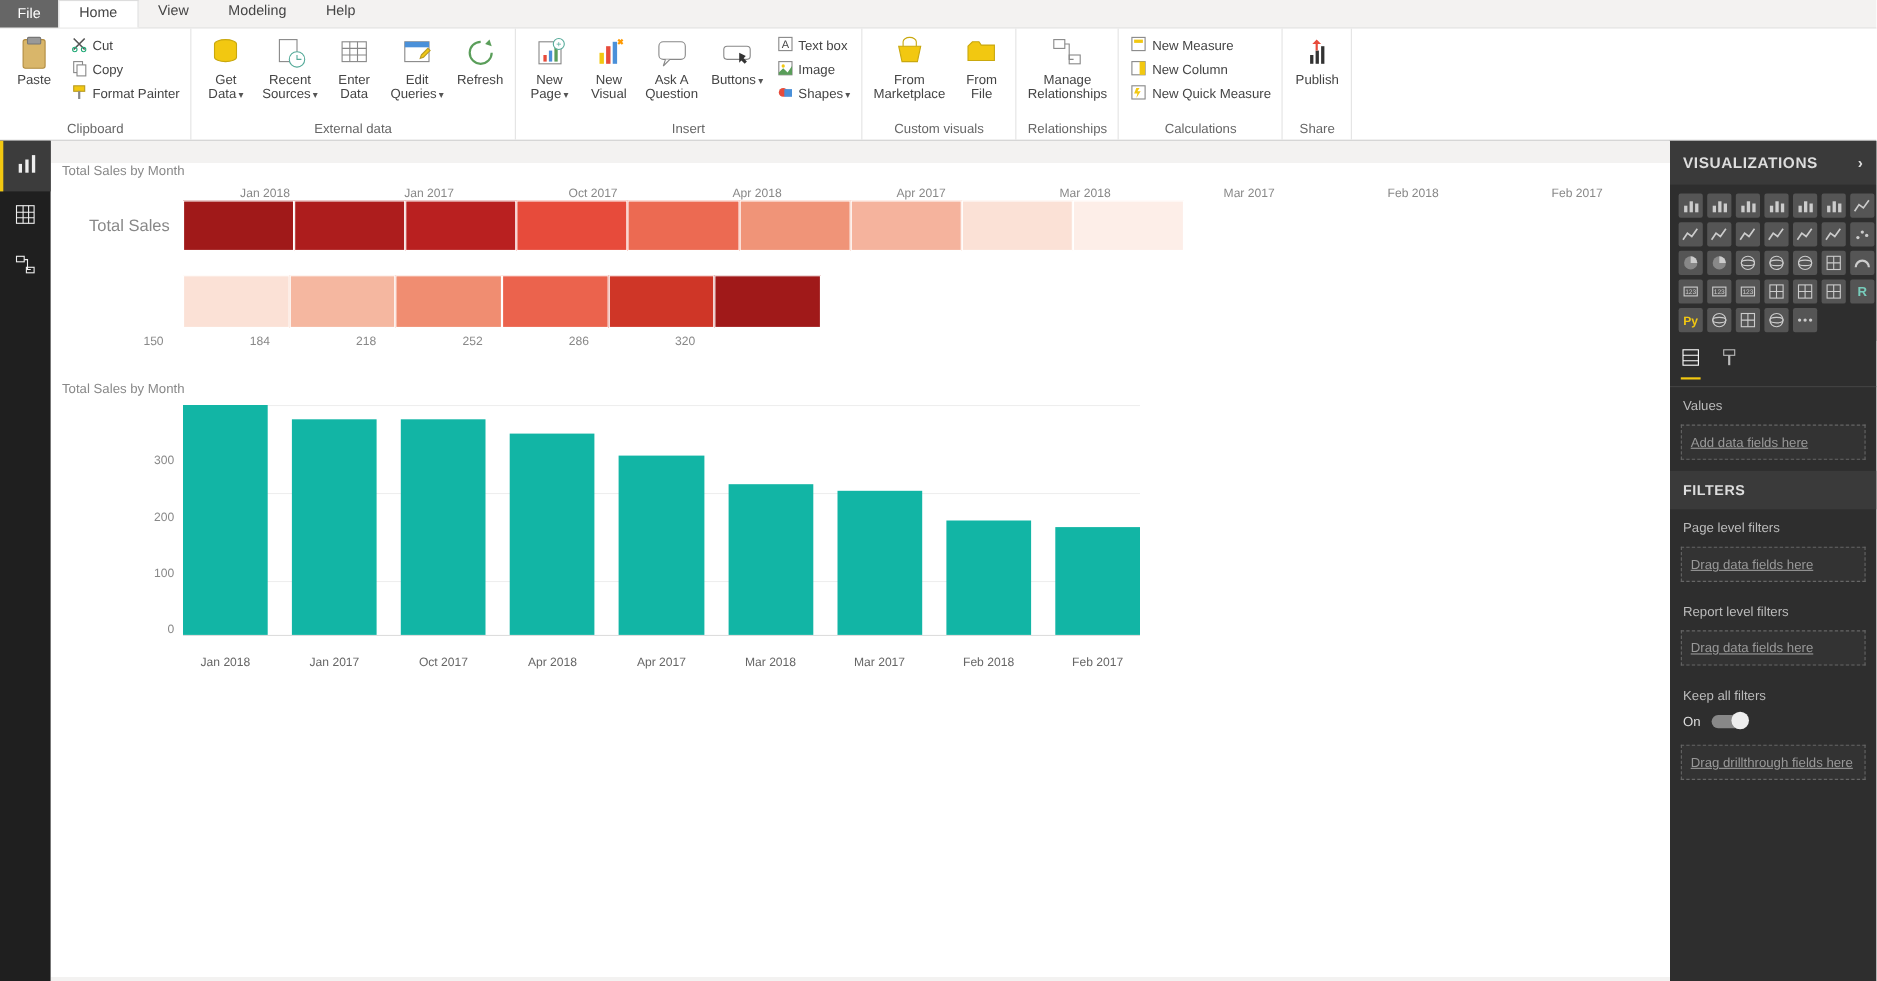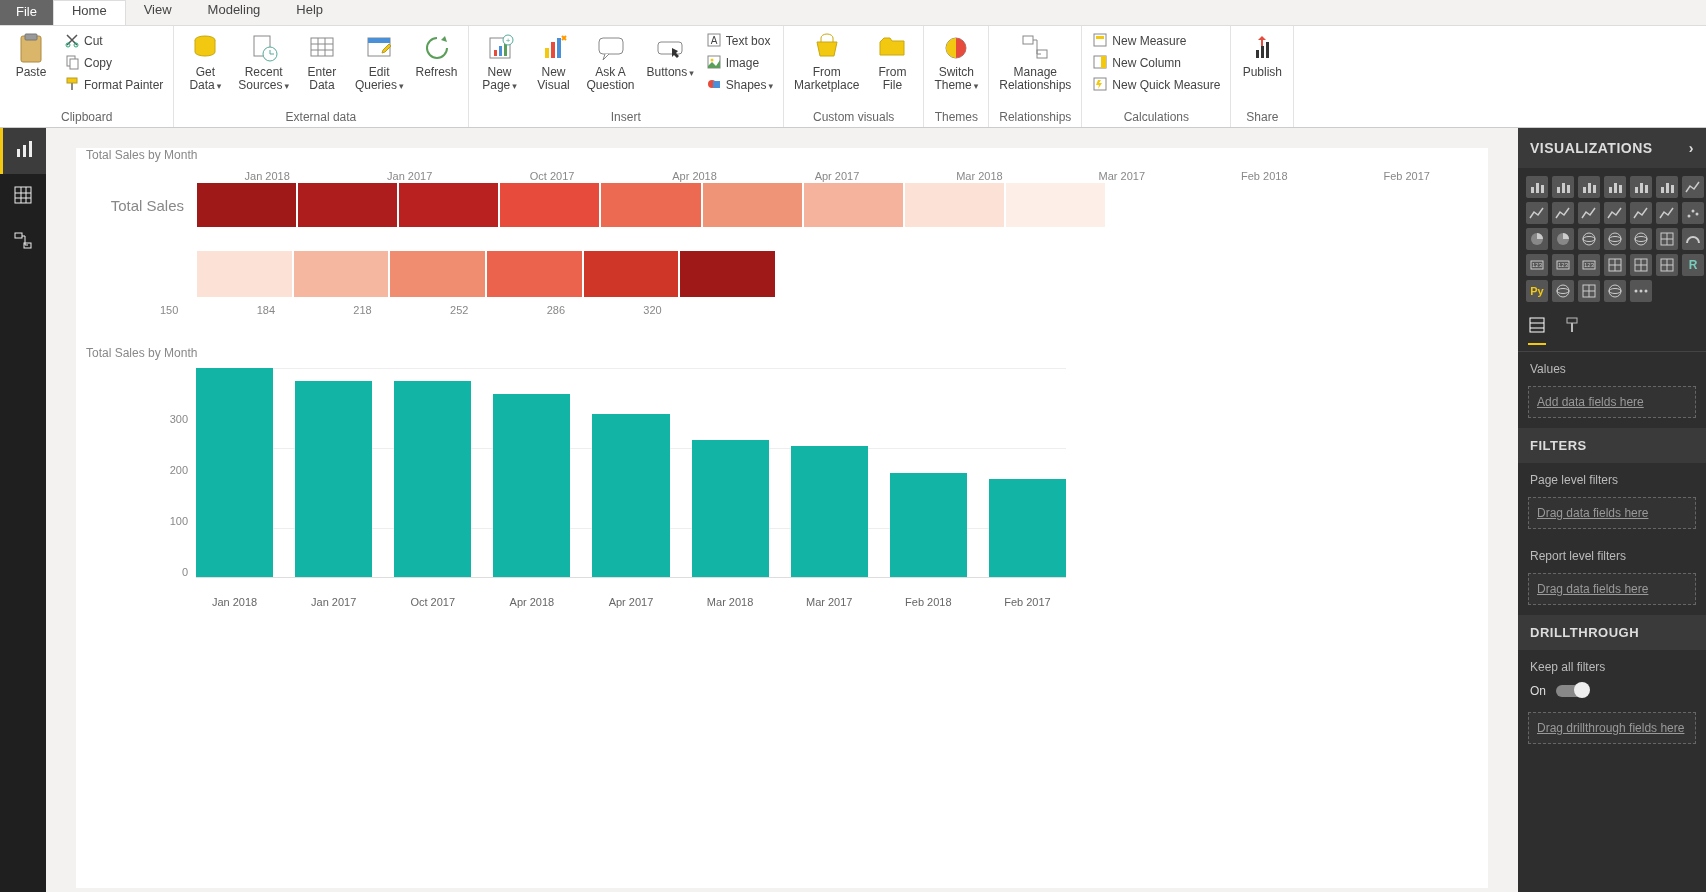--- a/index.html
+++ b/index.html
@@ -291,21 +291,6 @@
     <div class="ribbon-group-label">Custom visuals</div>
   </div>
 
-  <div class="ribbon-group">
-    <div class="ribbon-group-items">
-      <div class="rb-btn">
-          <div class="icon-lg">
-            <svg viewBox="0 0 32 32">
-              <circle cx="16" cy="16" r="10" fill="#fff" stroke="#888"></circle>
-              <path d="M16 6 a10 10 0 0 1 0 20 z" fill="#e74b3b"></path>
-              <path d="M16 6 a10 10 0 0 0 0 20 z" fill="#f2c811"></path>
-            </svg>
-          </div>
-          <span class="drop">Switch<br>Theme</span>
-        </div>
-    </div>
-    <div class="ribbon-group-label">Themes</div>
-  </div>
 
   <div class="ribbon-group">
     <div class="ribbon-group-items">

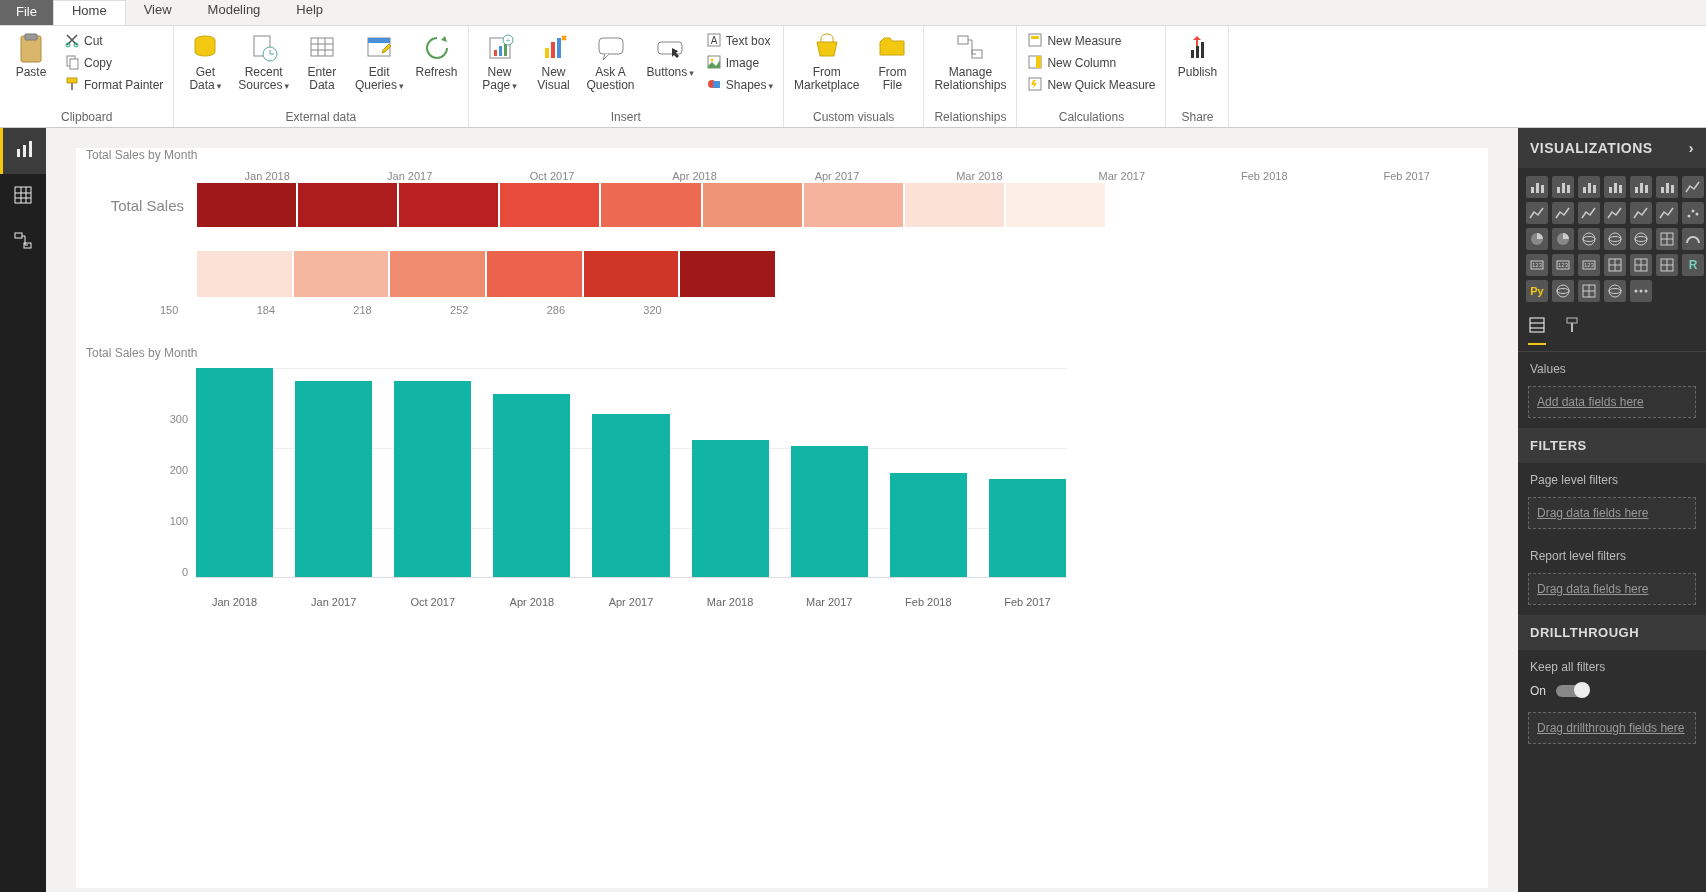--- a/index.html
+++ b/index.html
@@ -31,7 +31,7 @@
 .left-nav .nav-item.active { background: #3c3c3c; border-left: 3px solid #f2c811; }
 .nav-icon { color: #eee; font-size: 18px; }
 
-.canvas-wrap { flex: 1; background: #f3f2f1; padding: 10px 30px; overflow: auto; }
+.canvas-wrap { flex: 1; background: #f3f2f1; padding: 10px 0; overflow: auto; }
 .canvas { background: #fff; width: 100%; min-height: 740px; }
 
 

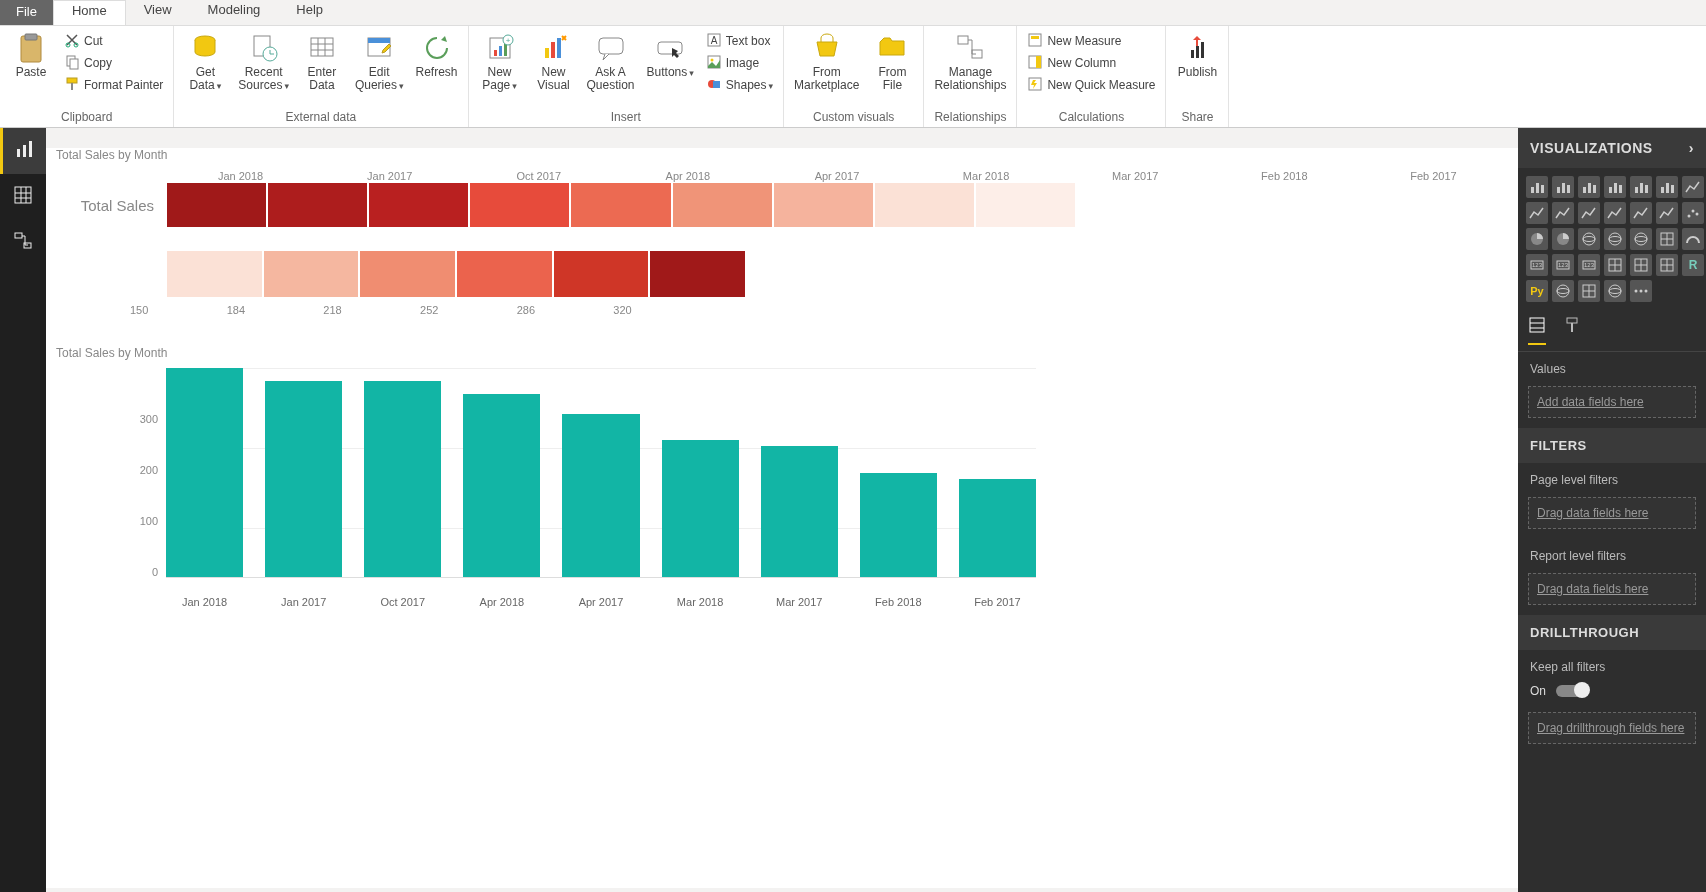--- a/index.html
+++ b/index.html
@@ -705,7 +705,6 @@
     <div class="field-drop">Drag data fields here</div>
     <div class="field-section">Report level filters</div>
     <div class="field-drop">Drag data fields here</div>
-    <div class="panel-sub">DRILLTHROUGH</div>
     <div class="field-section">Keep all filters</div>
     <div class="toggle">
       <span>On</span>

